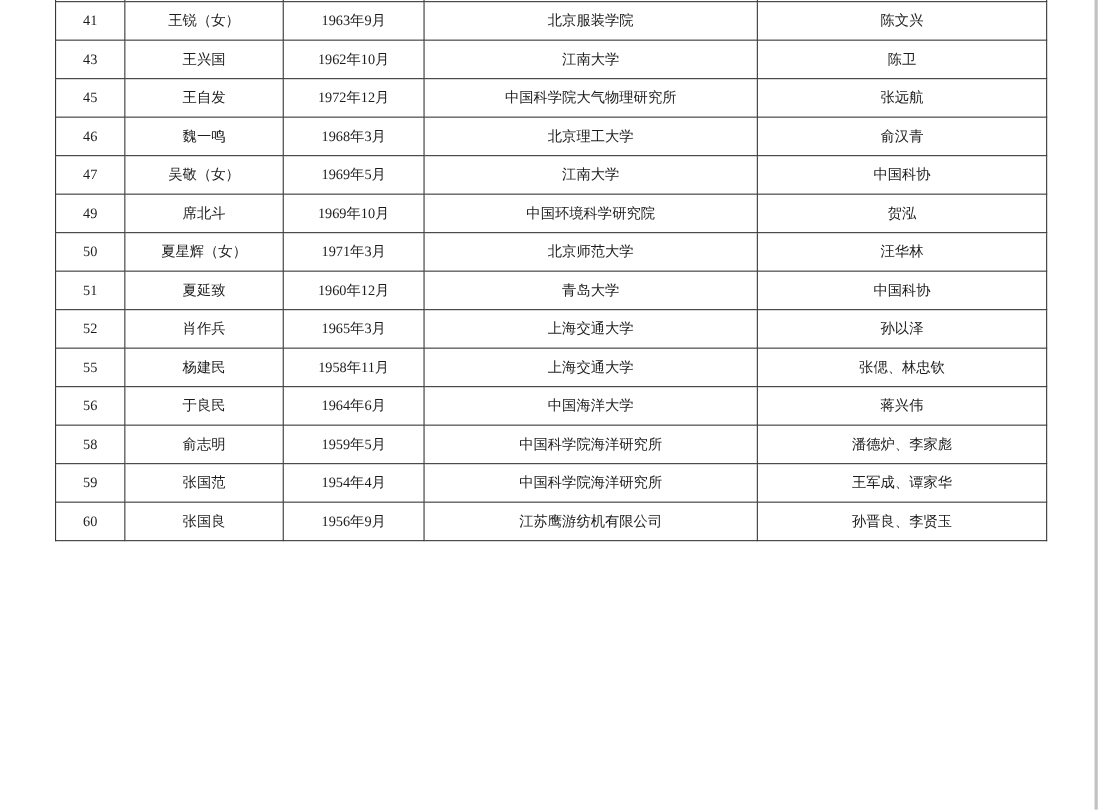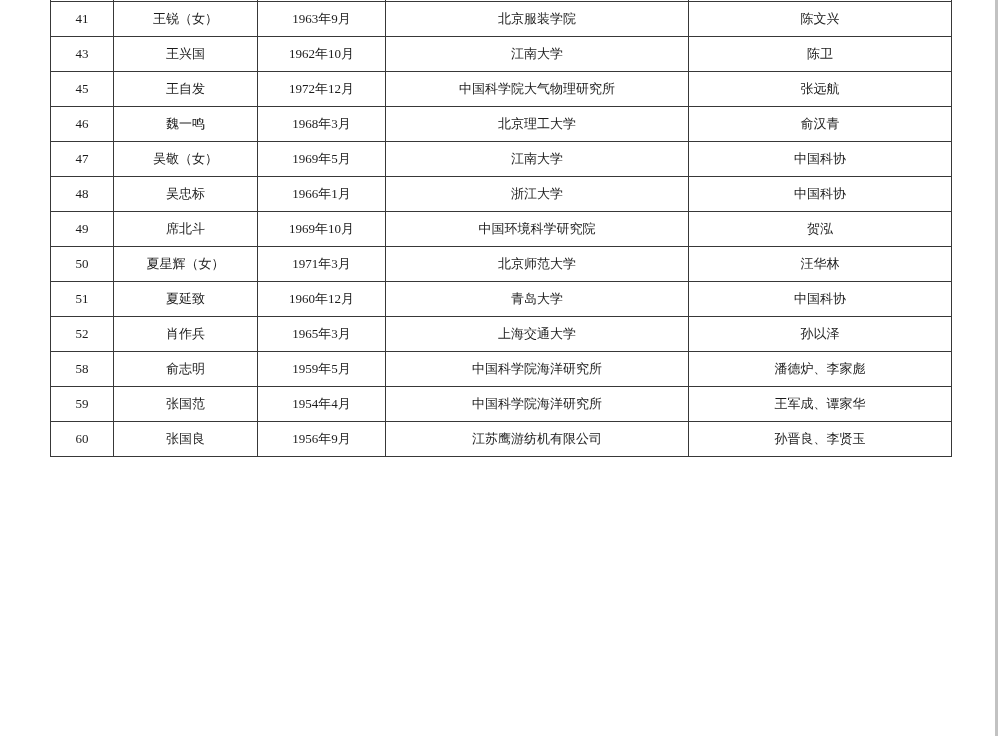--- a/index.html
+++ b/index.html
@@ -108,13 +108,6 @@
           <td>中国科协</td>
         </tr>
         <tr>
-          <td>48</td>
-          <td>吴忠标</td>
-          <td>1966年1月</td>
-          <td>浙江大学</td>
-          <td>中国科协</td>
-        </tr>
-        <tr>
           <td>49</td>
           <td>席北斗</td>
           <td>1969年10月</td>

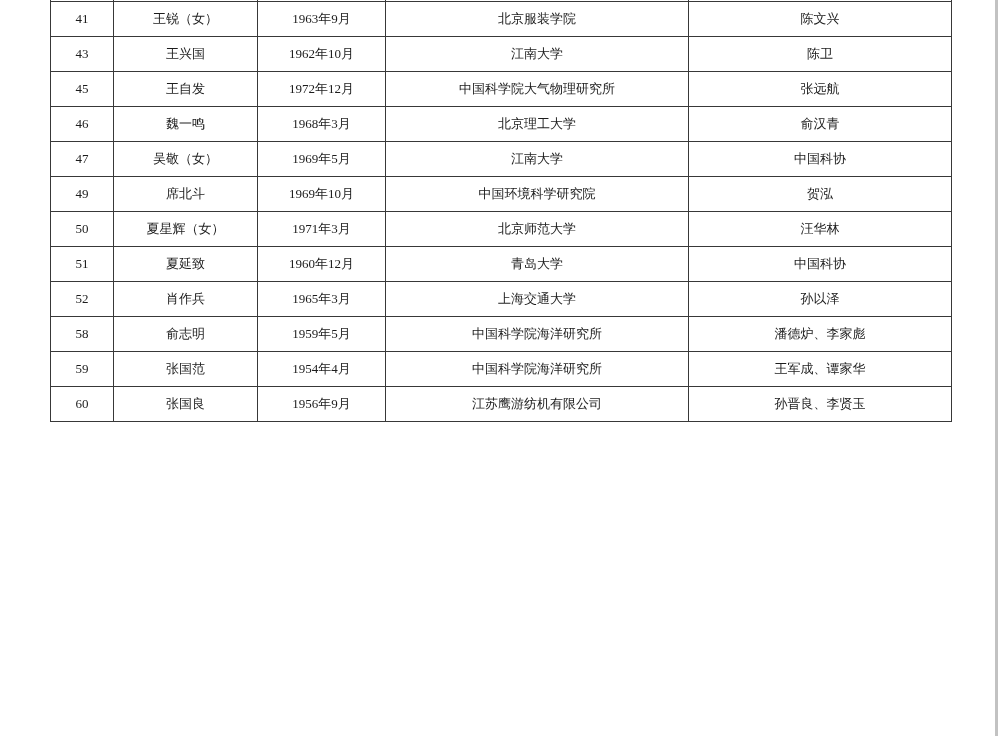--- a/index.html
+++ b/index.html
@@ -136,6 +136,13 @@
           <td>孙以泽</td>
         </tr>
         <tr>
+          <td>55</td>
+          <td>杨建民</td>
+          <td>1958年11月</td>
+          <td>上海交通大学</td>
+          <td>张偲、林忠钦</td>
+        </tr>
+        <tr>
           <td>58</td>
           <td>俞志明</td>
           <td>1959年5月</td>

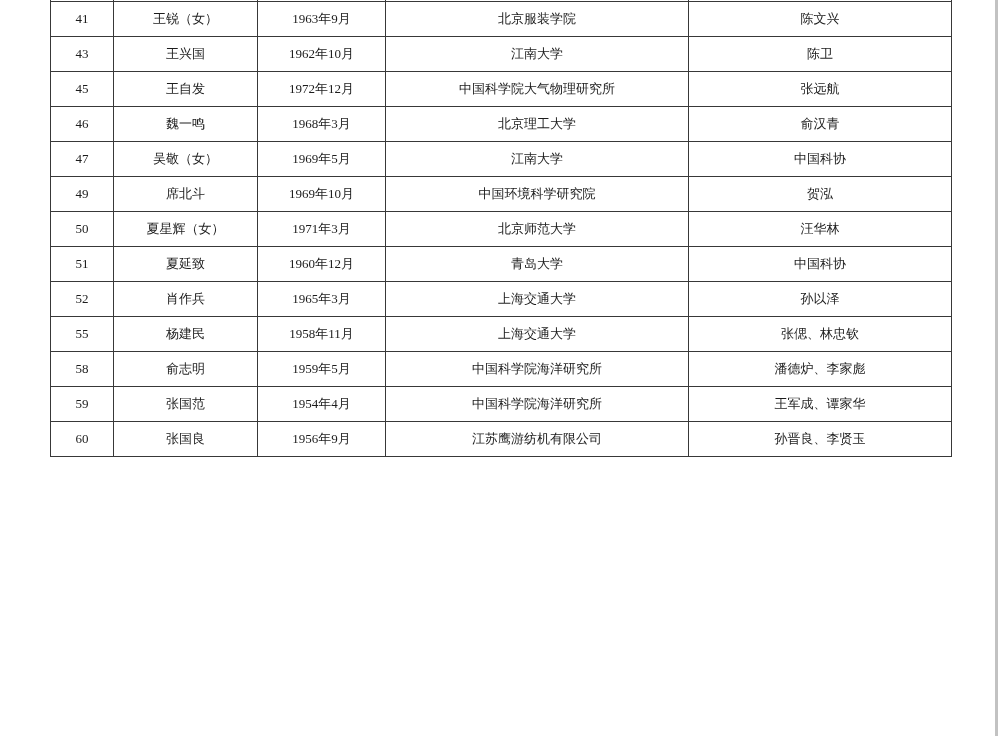--- a/index.html
+++ b/index.html
@@ -143,6 +143,13 @@
           <td>张偲、林忠钦</td>
         </tr>
         <tr>
+          <td>56</td>
+          <td>于良民</td>
+          <td>1964年6月</td>
+          <td>中国海洋大学</td>
+          <td>蒋兴伟</td>
+        </tr>
+        <tr>
           <td>58</td>
           <td>俞志明</td>
           <td>1959年5月</td>

